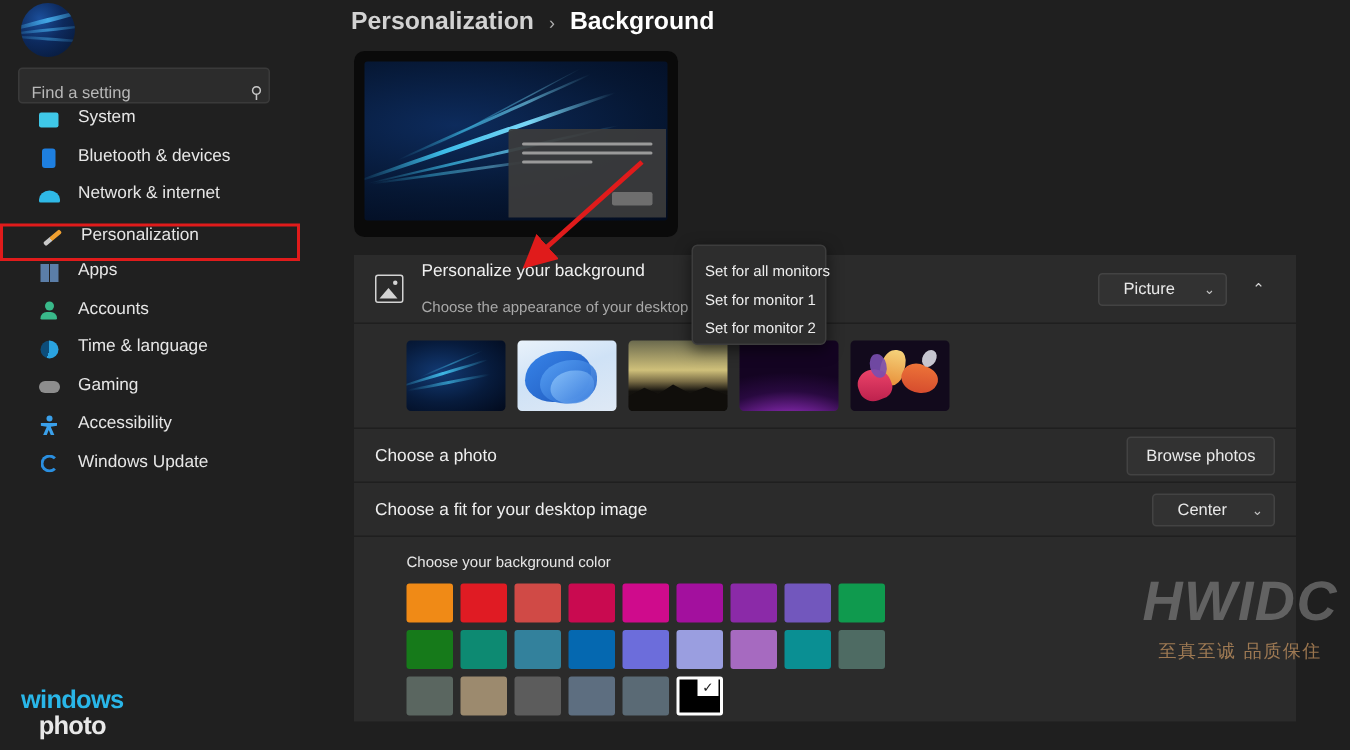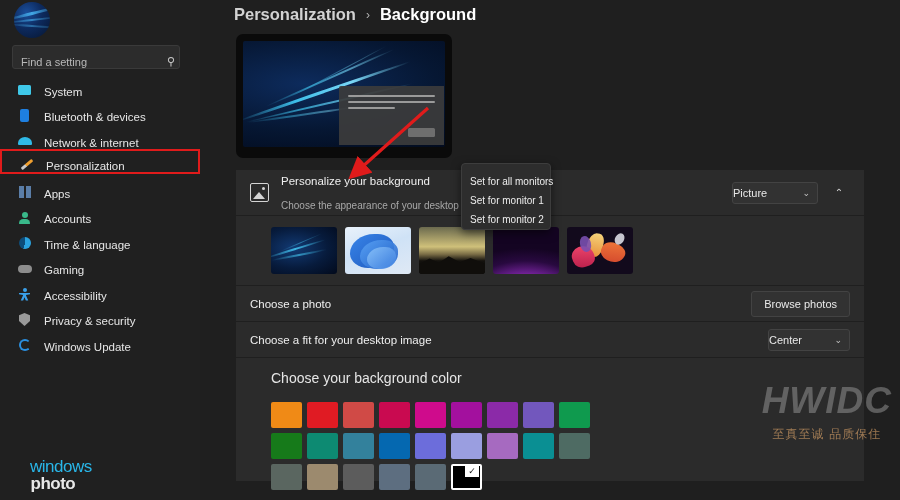--- a/index.html
+++ b/index.html
@@ -56,8 +56,8 @@
   .nav-item {
     position: relative;
     height: 25.5px;
-    display: flex; align-items: flex-end;
-    padding-left: 16px;
+    display: flex; align-items: flex-start;
+    padding-left: 24px;
   }
   .nav-item.selected-outline {
     border: 2px solid #e01b1b;

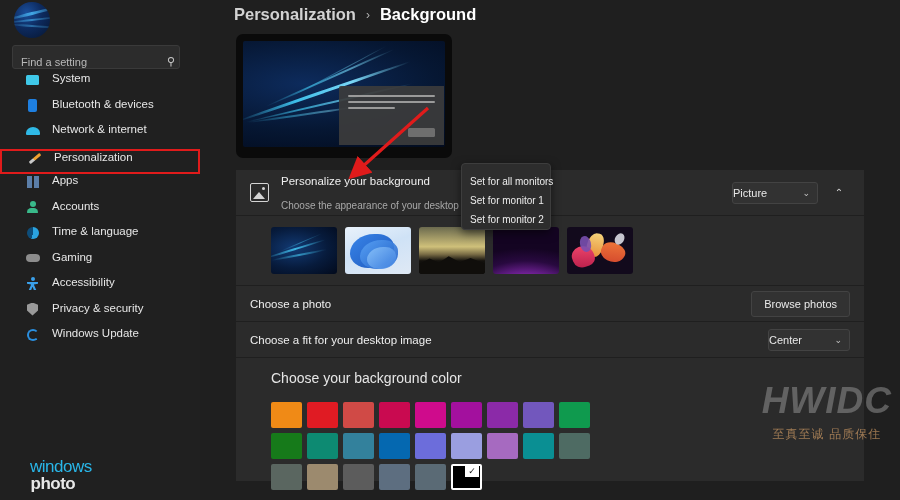--- a/index.html
+++ b/index.html
@@ -186,7 +186,7 @@
   .dropdown {
     background: #323232; border: 1px solid #434343; border-radius: 3px;
     height: 22px; display: flex; align-items: center; justify-content: space-between;
-    padding: 0 7px 0 0; font-size: 11px; color: #e8e8e8;
+    padding: 0 7px 0 16px; font-size: 11px; color: #e8e8e8;
   }
   .dd-w1 { width: 86px; }
   .dd-w2 { width: 82px; }

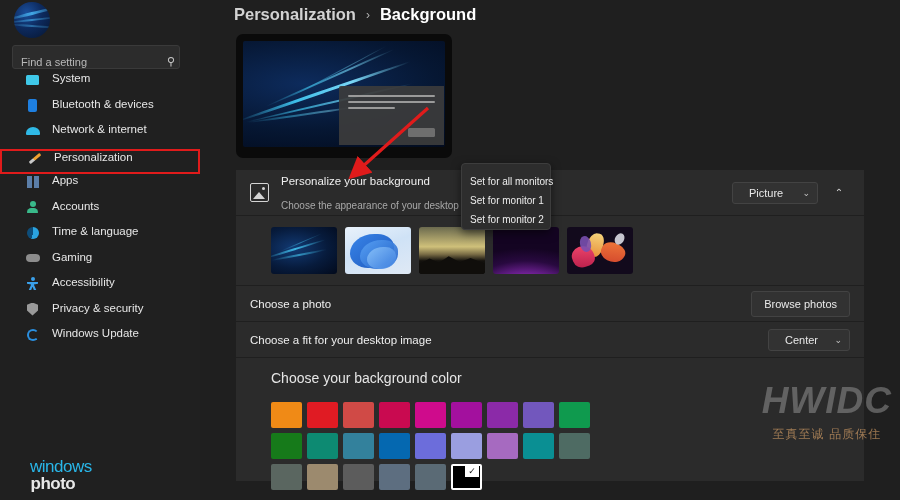--- a/index.html
+++ b/index.html
@@ -347,12 +347,6 @@
           <i class="ic-access"></i>
         </span>
       <span class="nav-label">Accessibility</span>
-    </div>
-    <div class="nav-item">
-      <span class="nav-ico">
-          <i class="ic-shield"></i>
-        </span>
-      <span class="nav-label">Privacy &amp; security</span>
     </div>
     <div class="nav-item">
       <span class="nav-ico">

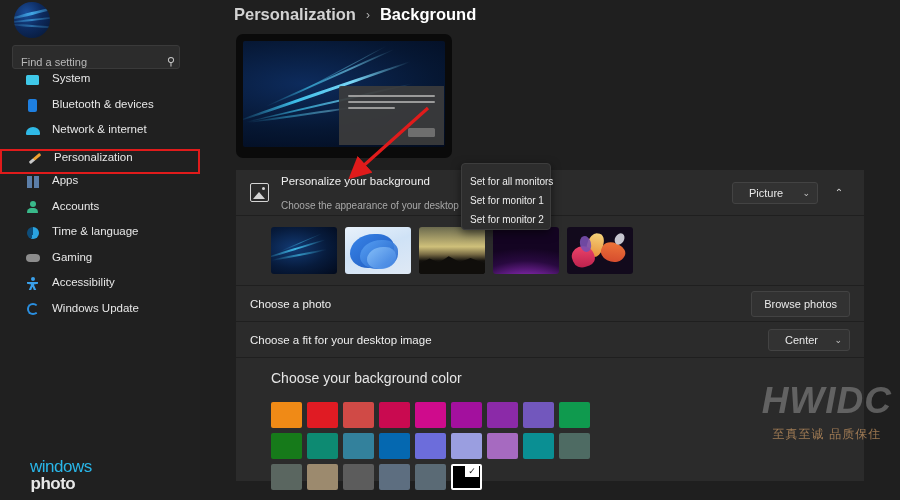--- a/index.html
+++ b/index.html
@@ -224,7 +224,7 @@
 
   
   .row-colors { height: 124px; display: block; padding: 12px 0 0 35px; }
-  .colors-title { font-size: 14px; color: #e6e6e6; margin-bottom: 16px; }
+  .colors-title { font-size: 10px; color: #e6e6e6; margin-bottom: 8px; }
   .swatch-grid { display: flex; flex-direction: column; gap: 5px; }
   .swatch-row { display: flex; gap: 5px; }
   .sw { width: 31px; height: 26px; border-radius: 2px; flex: 0 0 auto; }

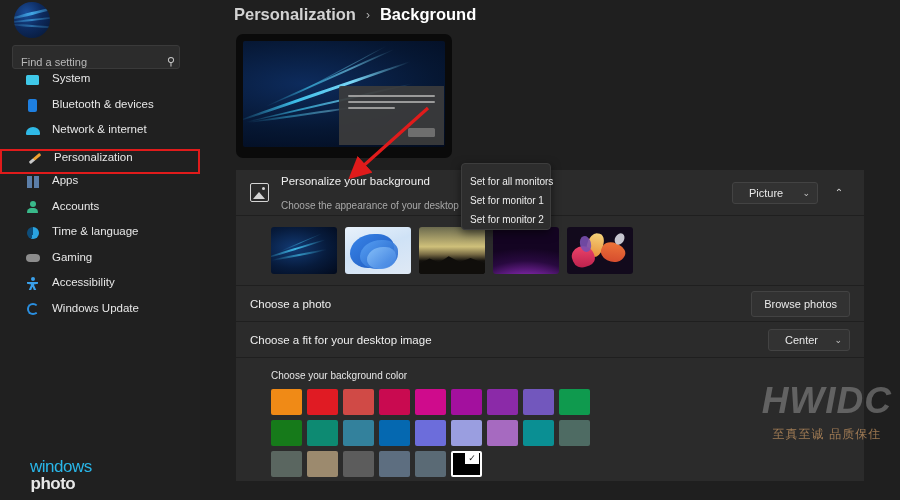--- a/index.html
+++ b/index.html
@@ -266,7 +266,7 @@
     position: absolute; left: 14px; top: 458px;
     text-align: center; line-height: 1.0;
   }
-  #wr-top { font-size: 17px; color: #29b6e8; font-weight: normal; letter-spacing: -.5px; margin-left: 16px; }
+  #wr-top { font-size: 17px; color: #29b6e8; font-weight: bold; letter-spacing: -.5px; }
   #wr-bot { font-size: 17px; color: #e8e8e8; font-weight: bold; letter-spacing: -.5px; }
 
   #hwidc {

